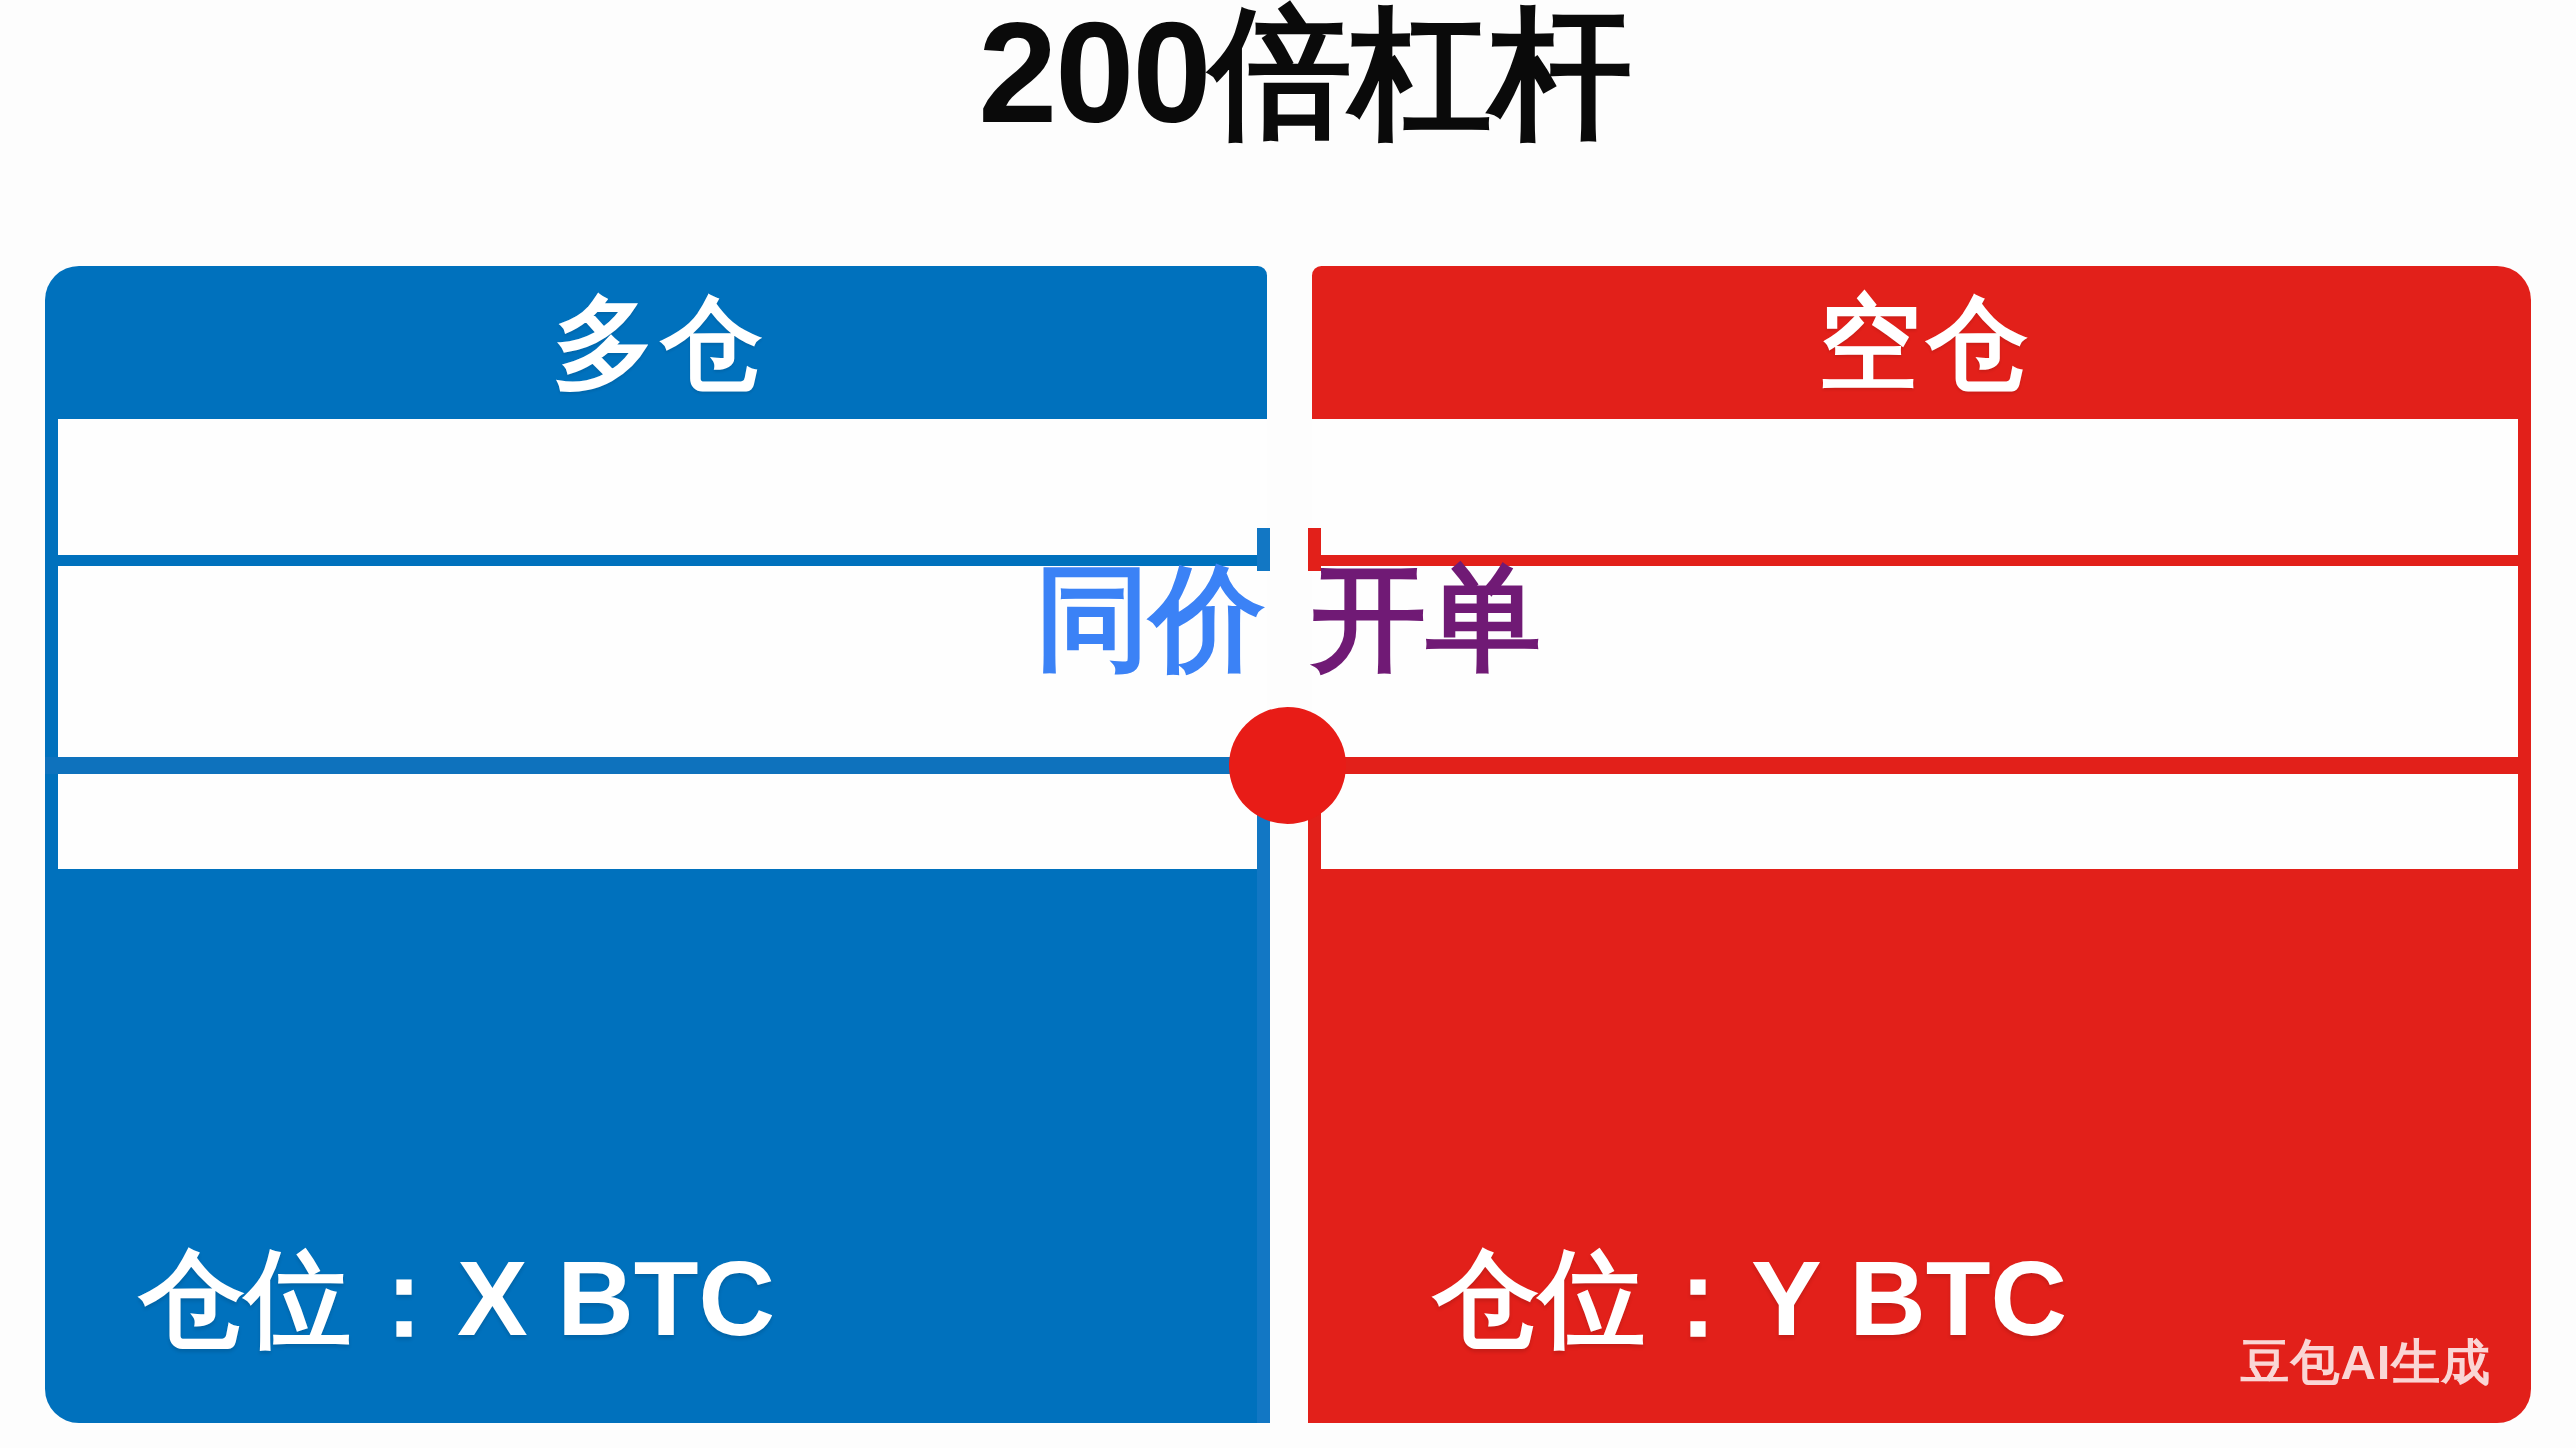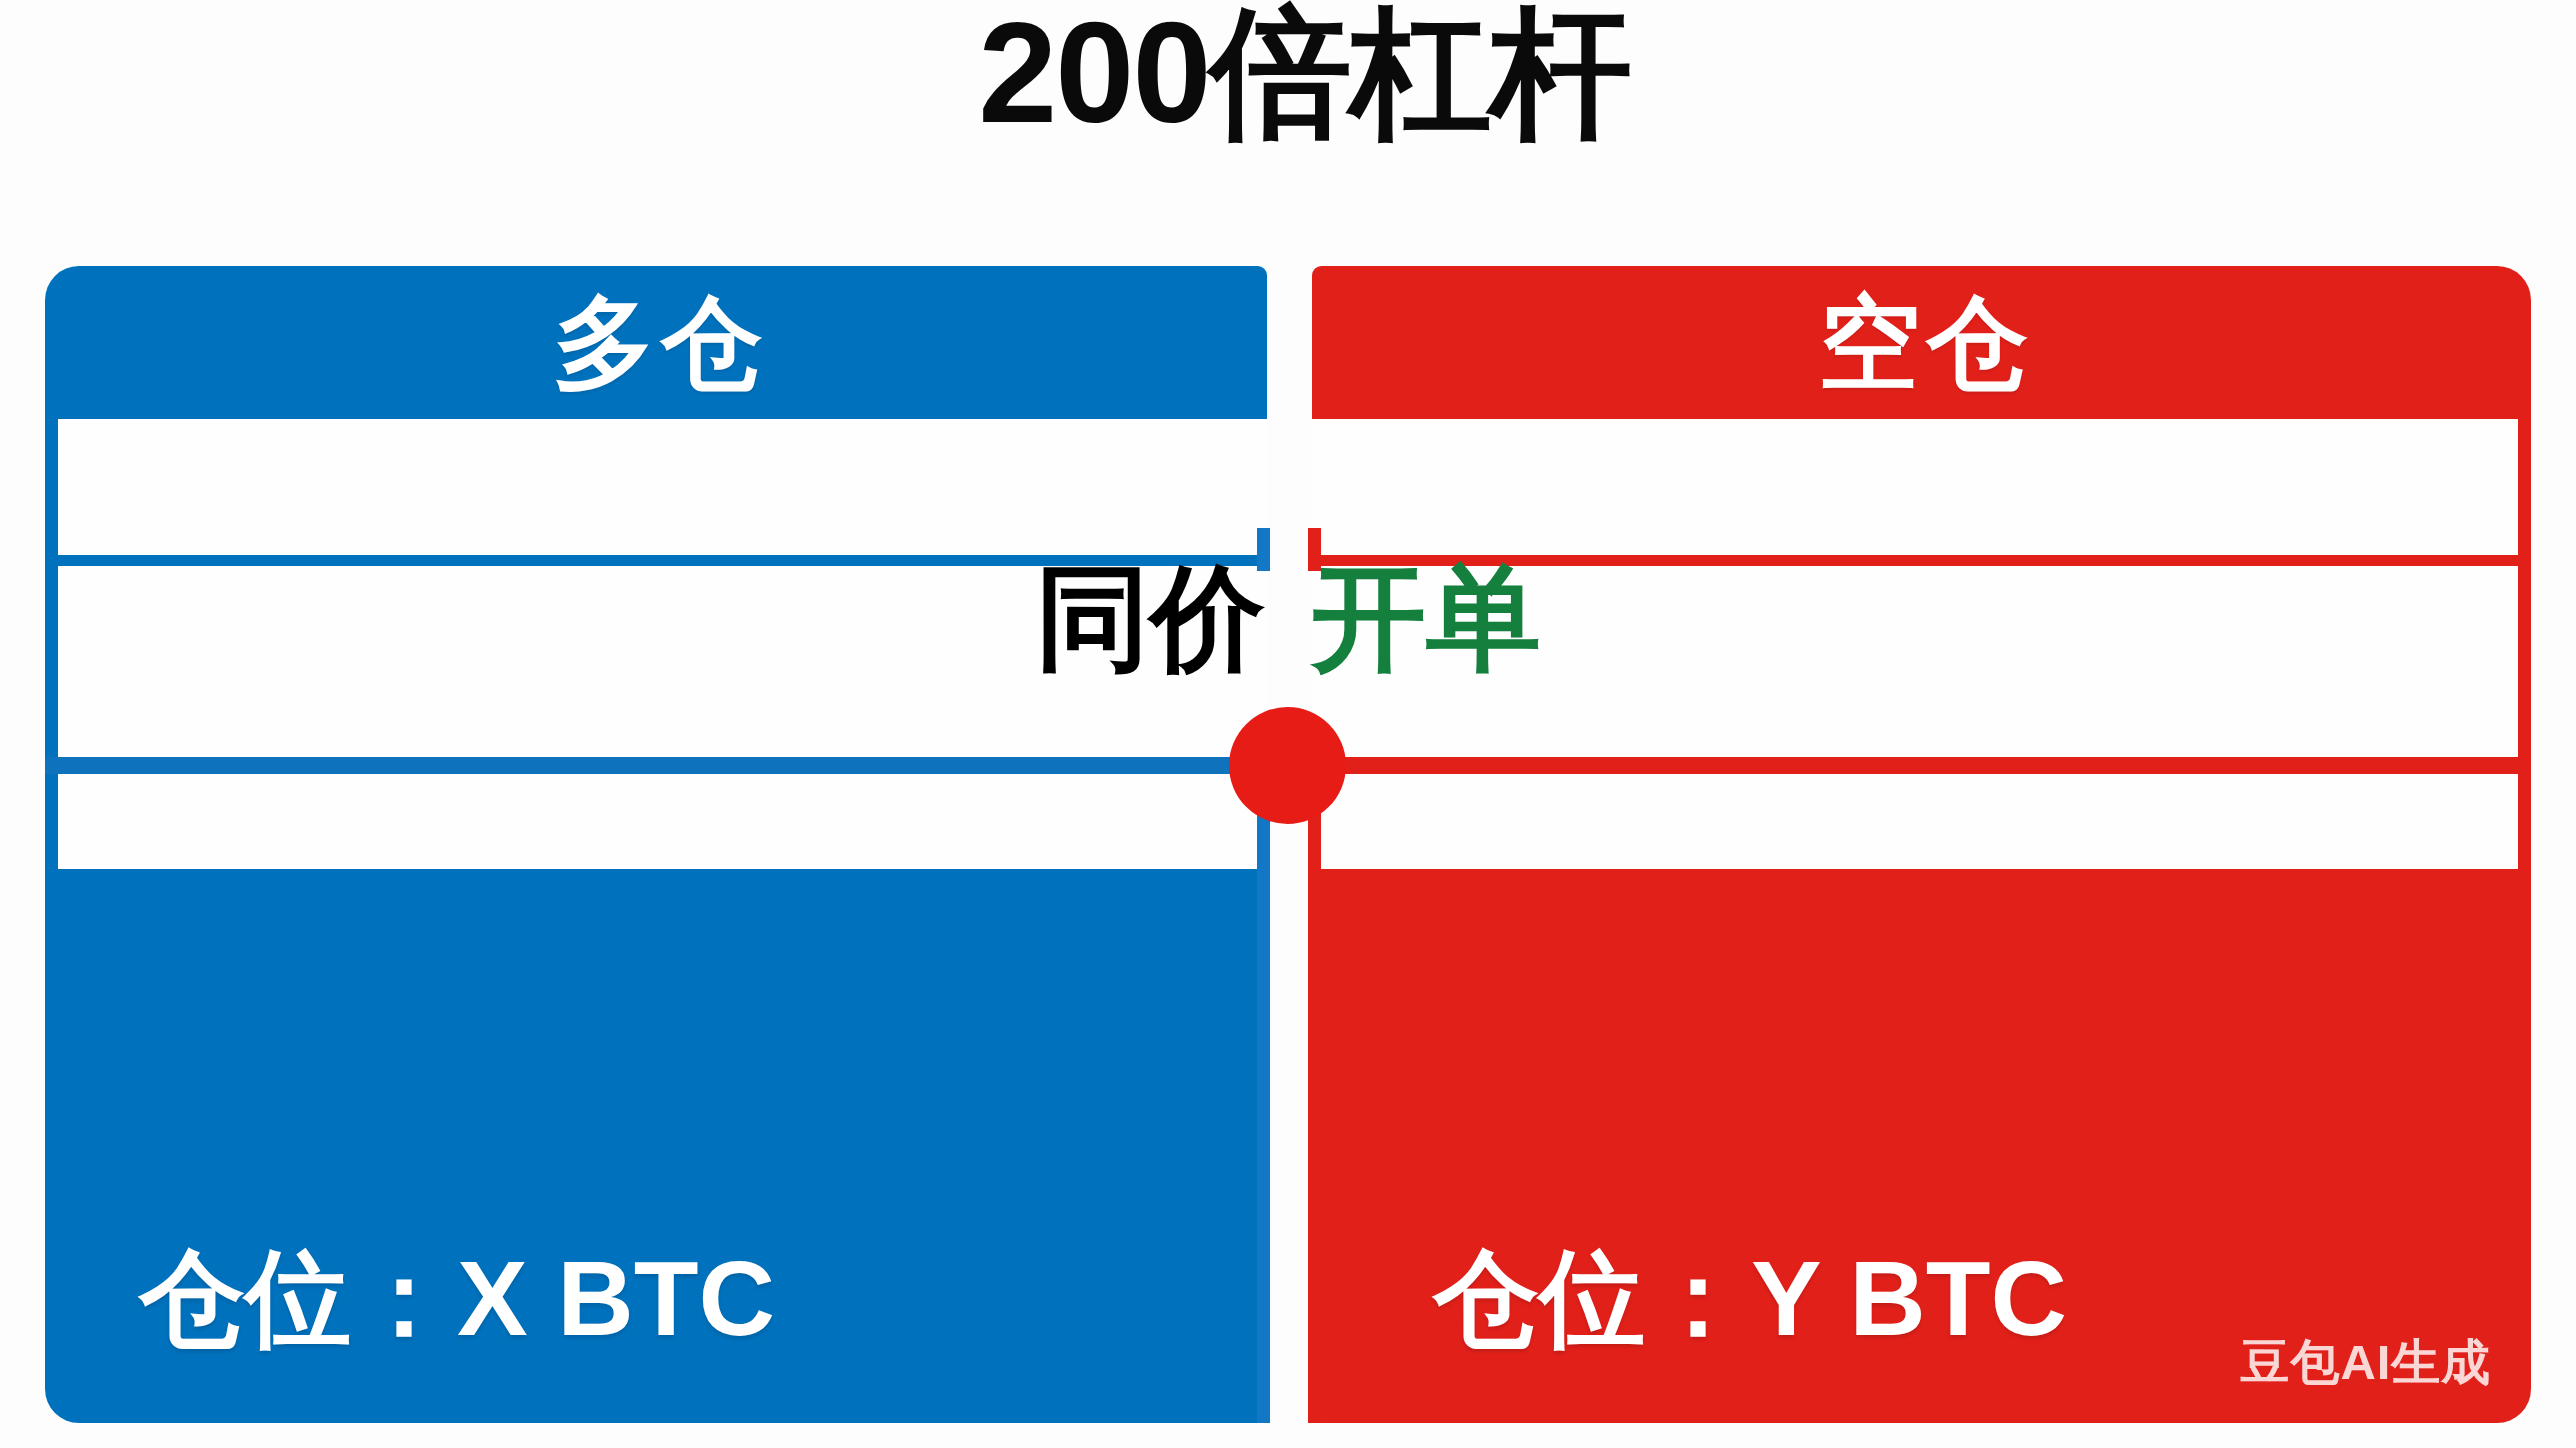--- a/index.html
+++ b/index.html
@@ -133,7 +133,7 @@
     white-space: nowrap;
     z-index: 40;
   }
-  #center-label .seg-dark { color: #000000; }
+  #center-label .seg-dark { color: #3b82f6; }
   #center-label .seg-red  { color: #15803d; margin-left: 46px; }
 
   

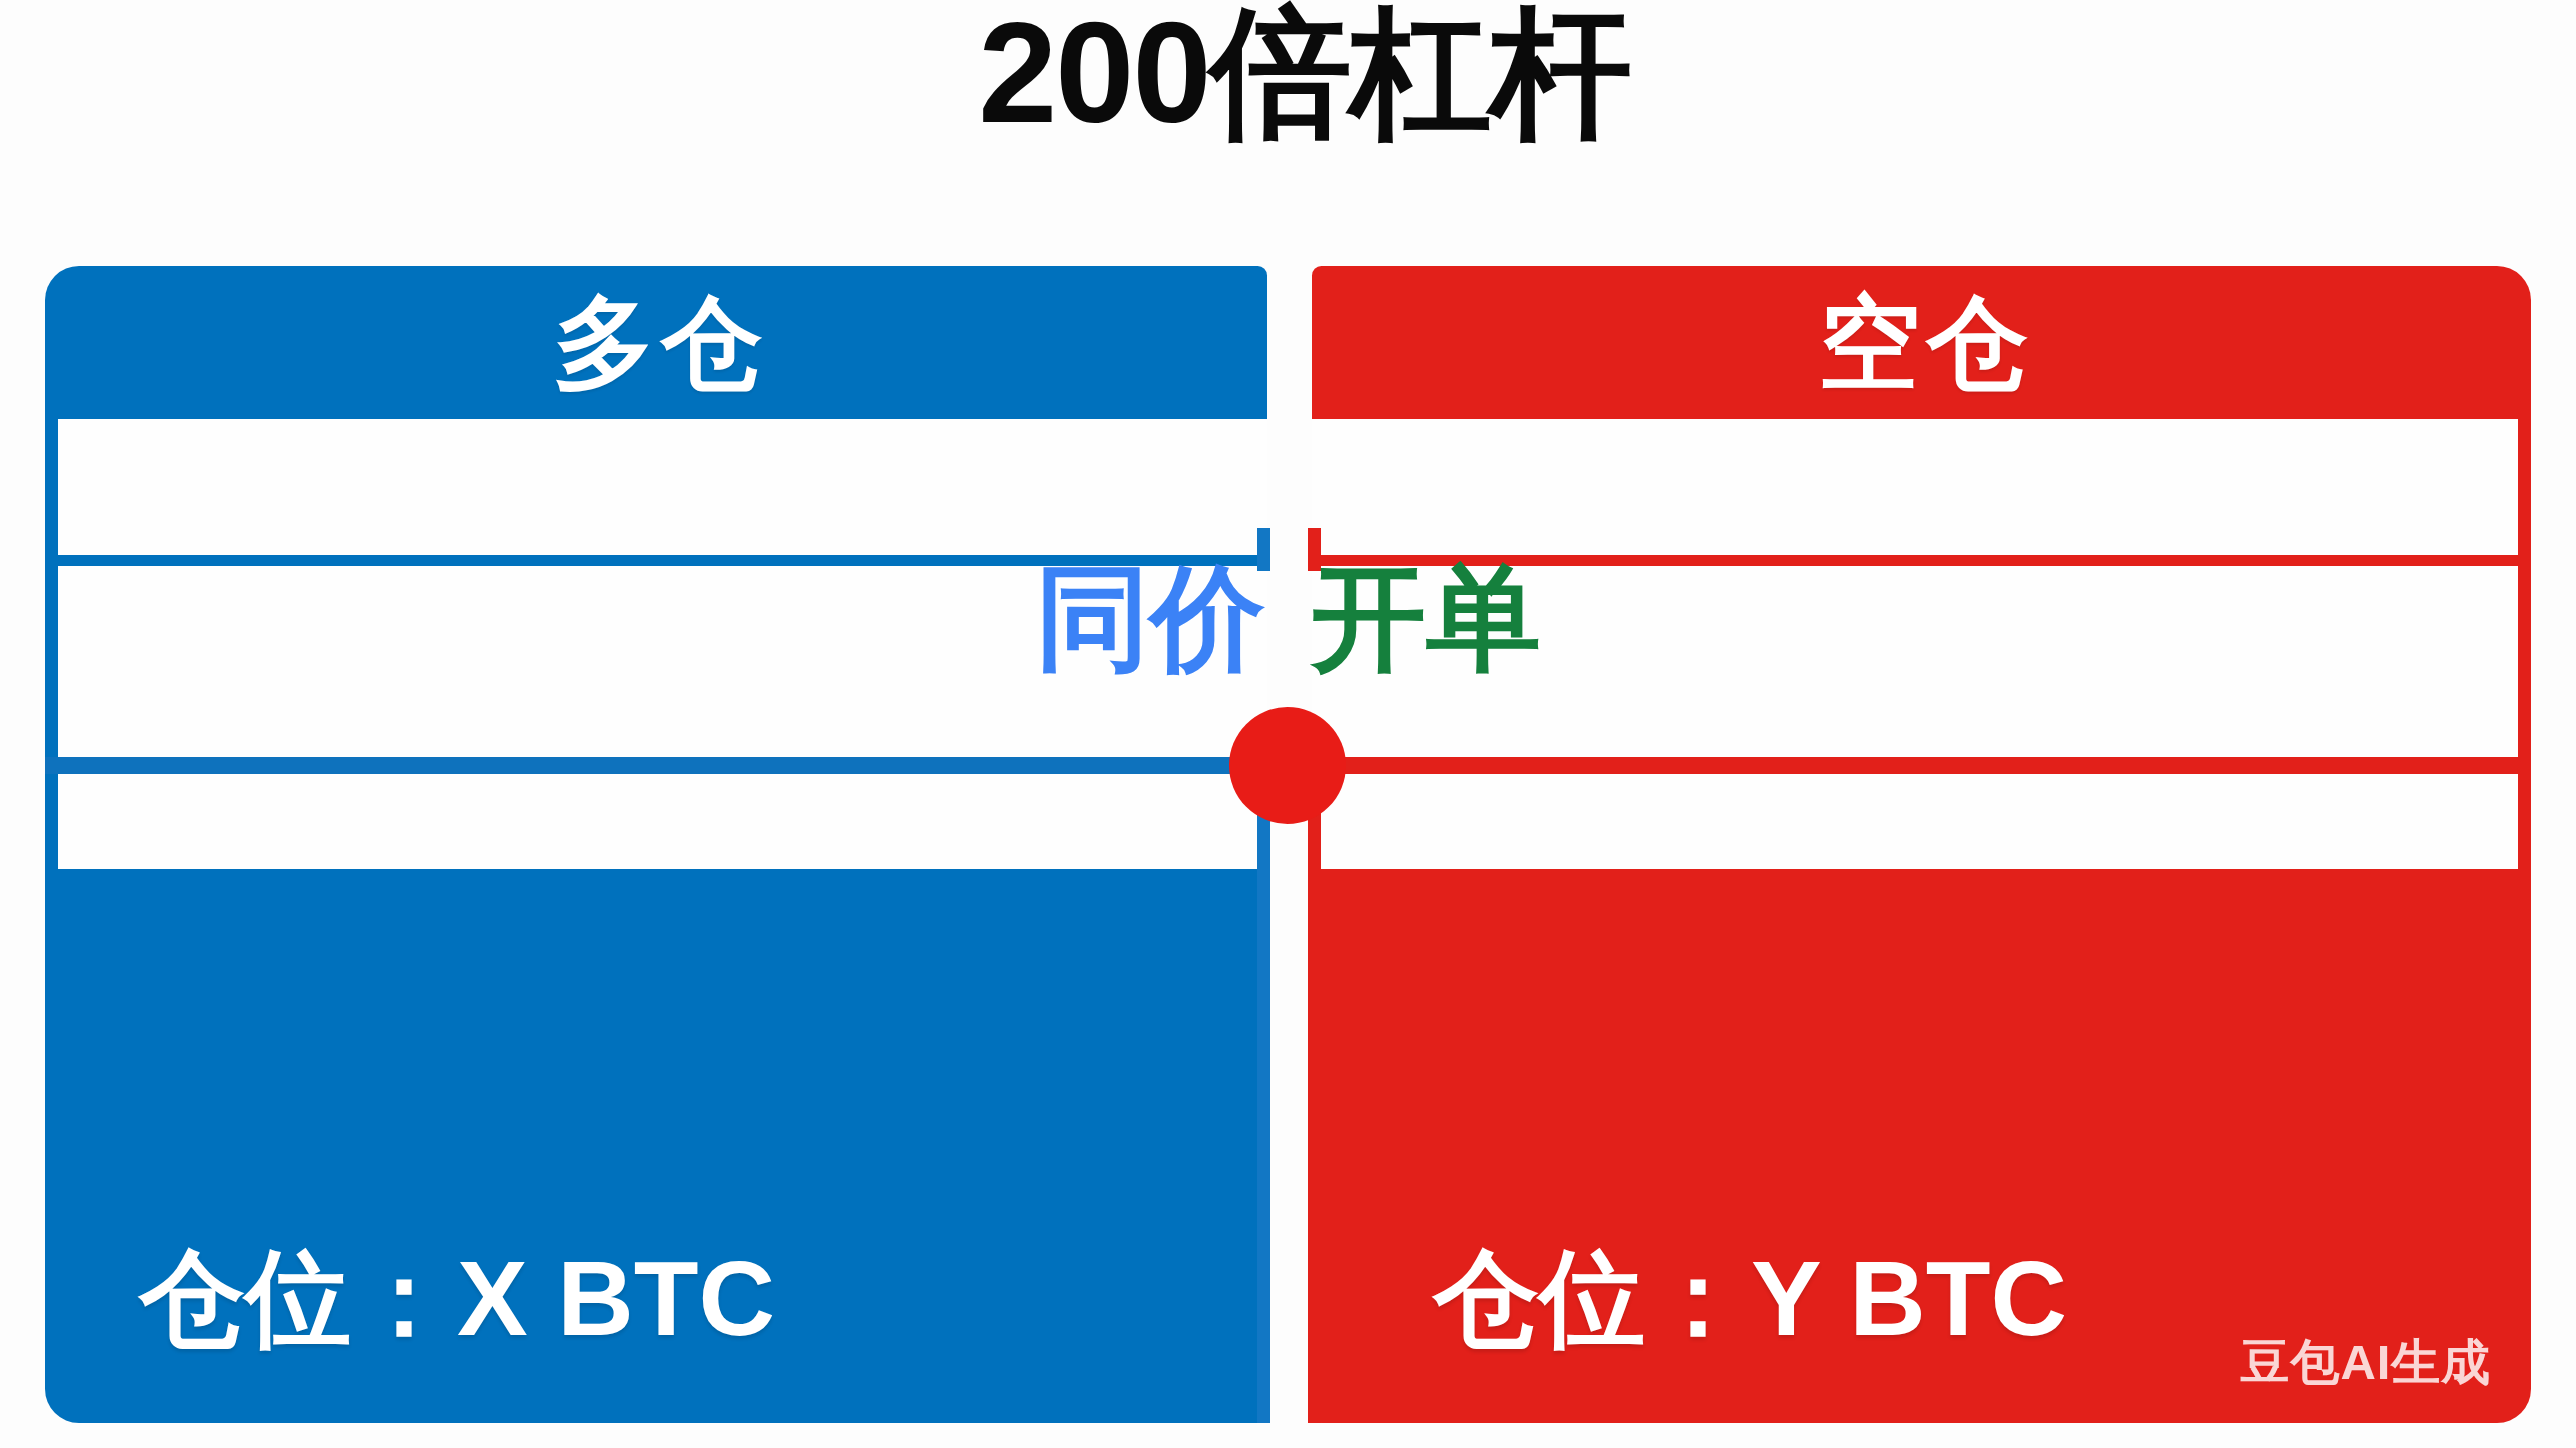--- a/index.html
+++ b/index.html
@@ -134,7 +134,7 @@
     z-index: 40;
   }
   #center-label .seg-dark { color: #3b82f6; }
-  #center-label .seg-red  { color: #15803d; margin-left: 46px; }
+  #center-label .seg-red  { color: #701a75; margin-left: 46px; }
 
   
   #hline-long {

